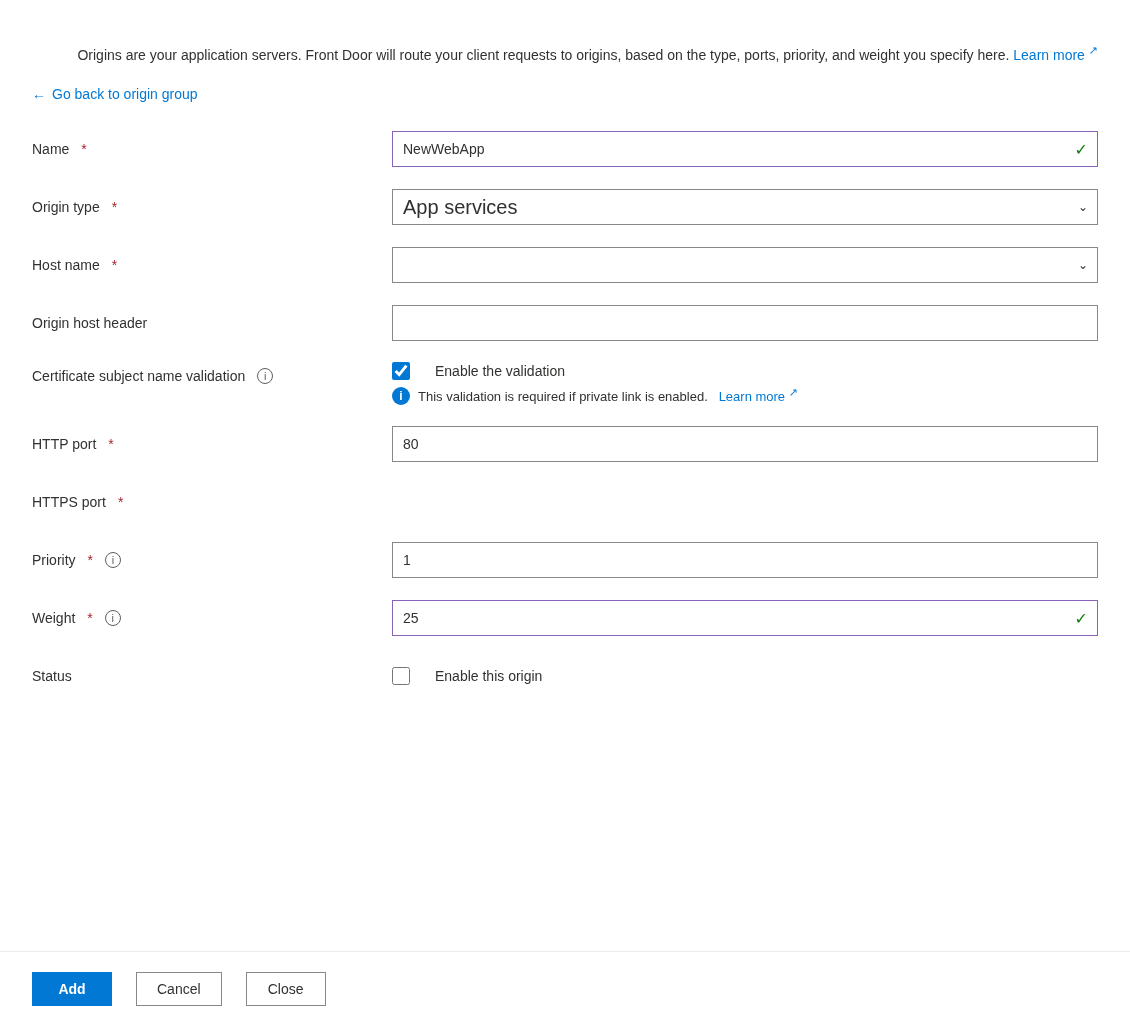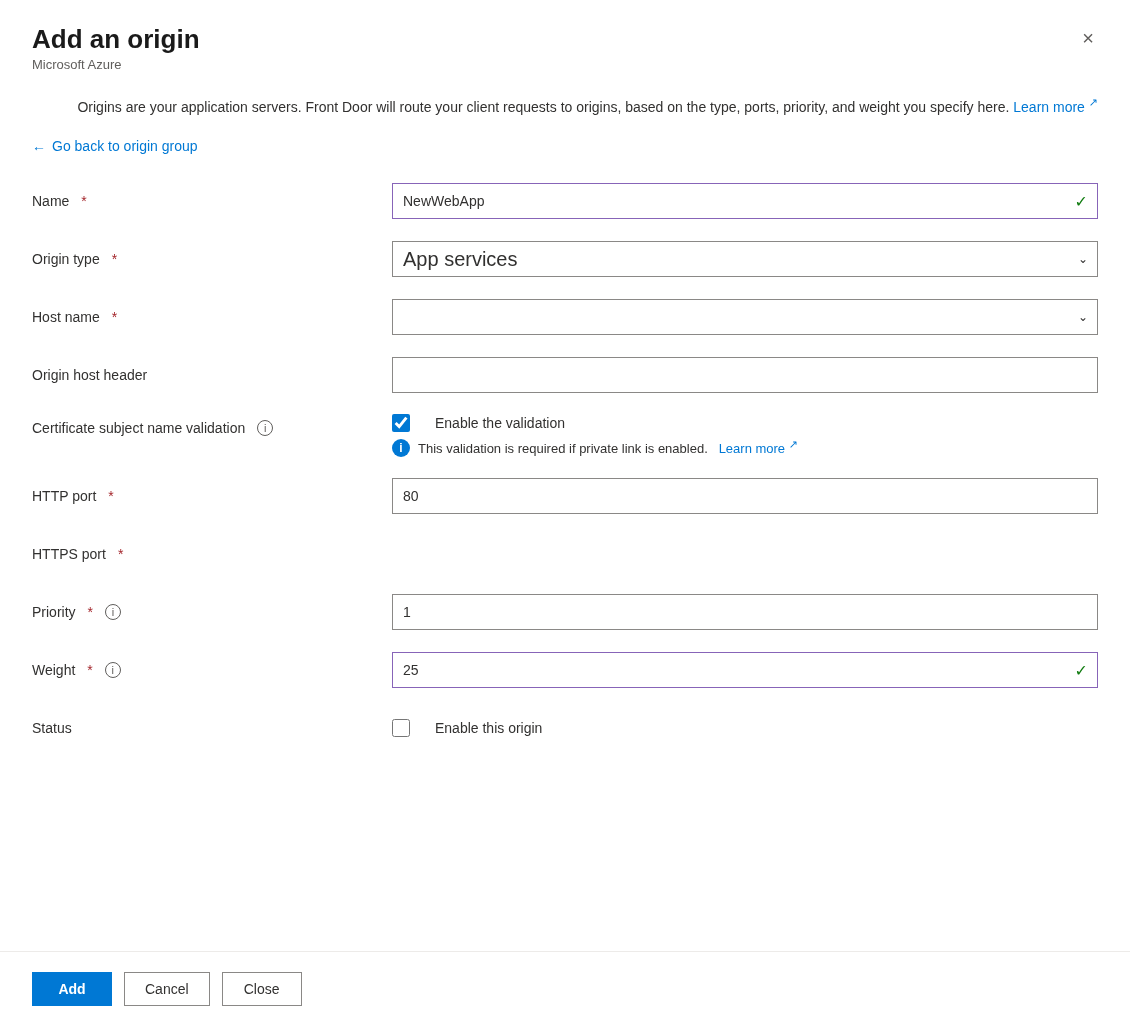--- a/index.html
+++ b/index.html
@@ -241,13 +241,6 @@
 <body>
 
 <div class="panel">
-  <div class="header">
-    <div>
-      <div class="title">Add an origin</div>
-      <div class="subtitle">Microsoft Azure</div>
-    </div>
-    <button class="close-btn">×</button>
-  </div>
 
   <p class="description">
     <span>Origins are your application servers. Front Door will route your client requests to origins, based on the type, ports, priority, and weight you specify here.</span>

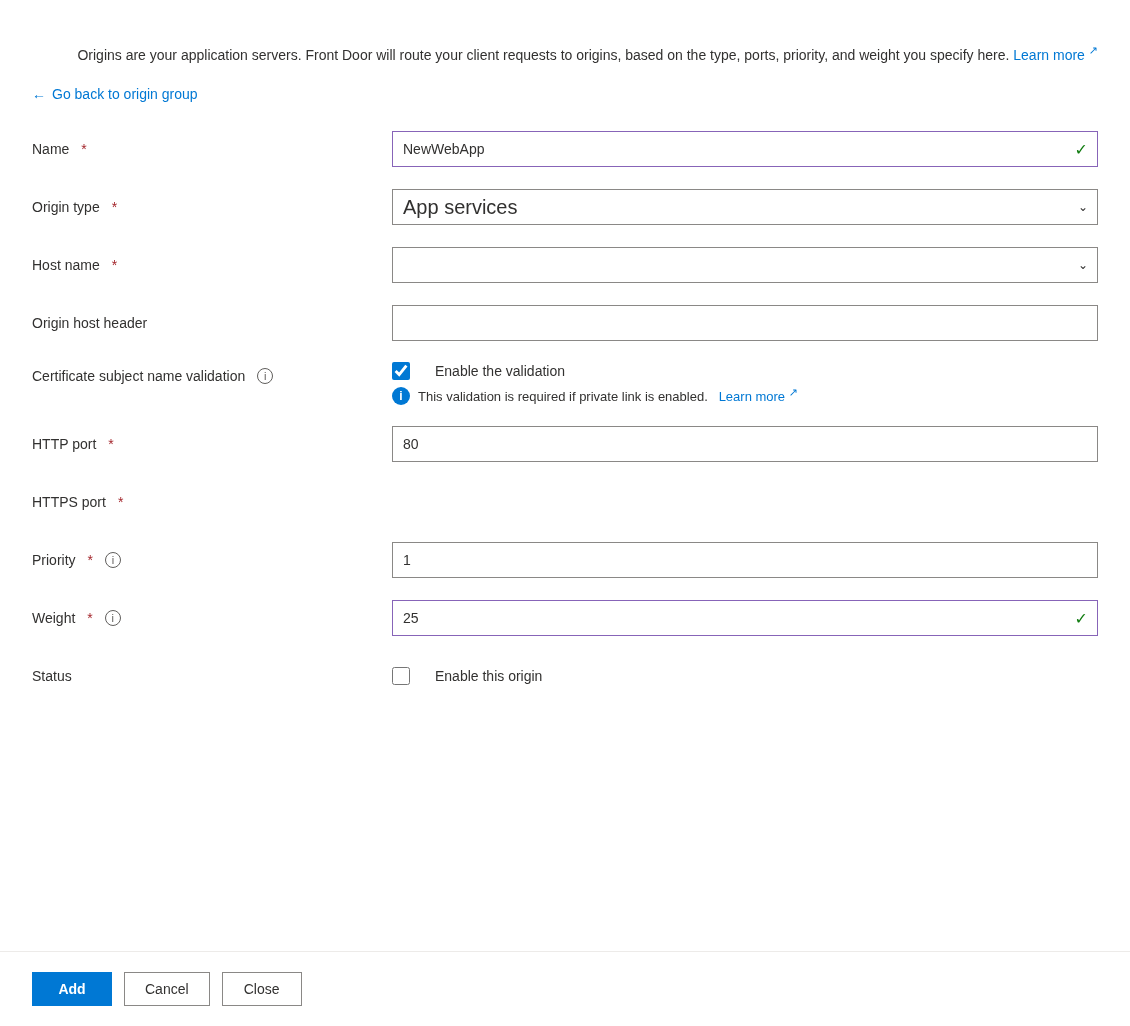--- a/index.html
+++ b/index.html
@@ -211,7 +211,7 @@
     .footer {
       padding: 20px 0;
       display: flex;
-      gap: 12px;
+      gap: 24px;
     }
     .btn-primary {
       background: #0078d4;

